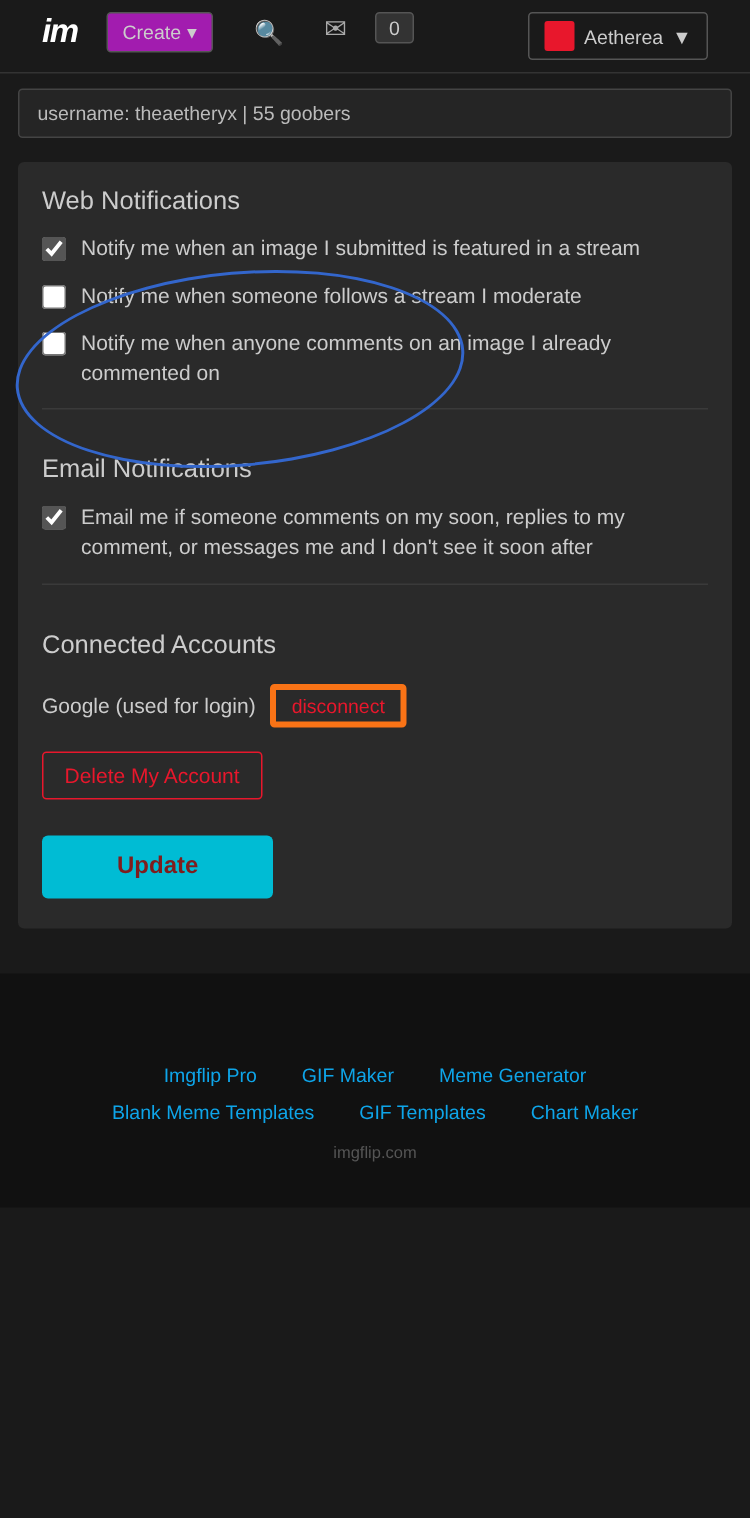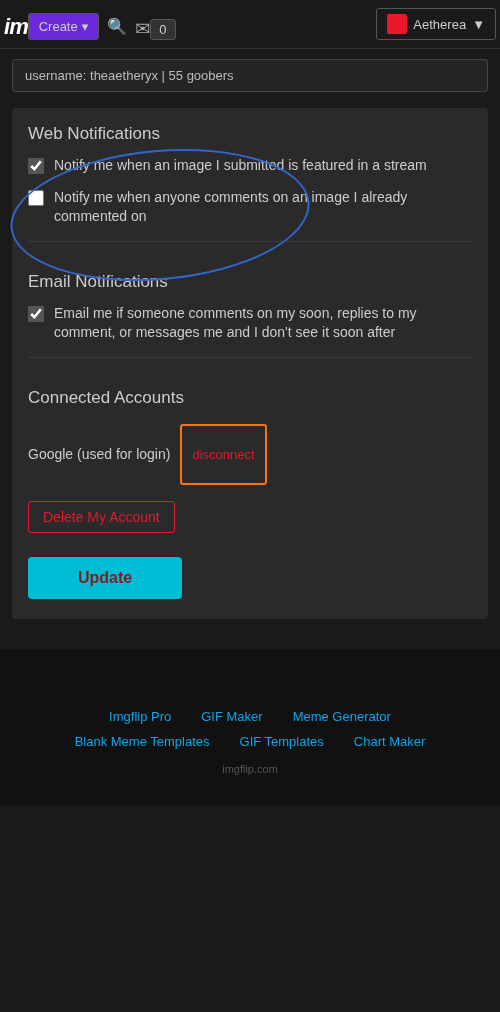--- a/index.html
+++ b/index.html
@@ -16,9 +16,9 @@
     .header {
       background-color: #1a1a1a;
       display: flex;
-      align-items: flex-end;
-      padding: 8px 4px;
-      gap: 0;
+      align-items: flex-start;
+      padding: 8px 28px;
+      gap: 19px;
       border-bottom: 1px solid #333;
     }
     .logo {

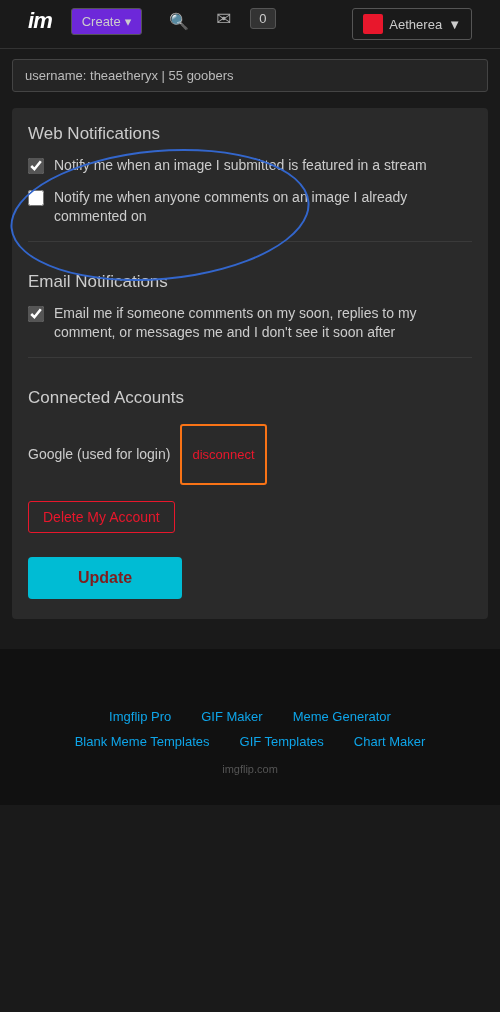--- a/index.html
+++ b/index.html
@@ -30,7 +30,7 @@
     }
     .logo span { color: #fff; }
     .create-btn {
-      background: #6d28d9;
+      background: #a21caf;
       border: 1px solid #555;
       color: #ccc;
       padding: 5px 10px;

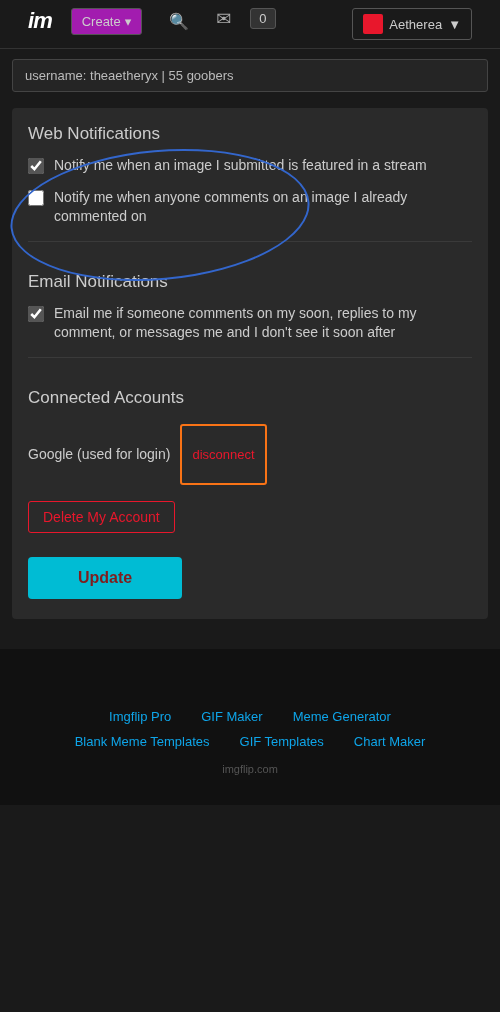--- a/index.html
+++ b/index.html
@@ -270,6 +270,10 @@
       <label for="notif1">Notify me when an image I submitted is featured in a stream</label>
     </div>
 
+    <div class="checkbox-item">
+      <input type="checkbox" id="notif2" style="">
+      <label for="notif2">Notify me when someone follows a stream I moderate</label>
+    </div>
 
     <div class="checkbox-item annotation-circle">
       <div class="blue-circle"></div>

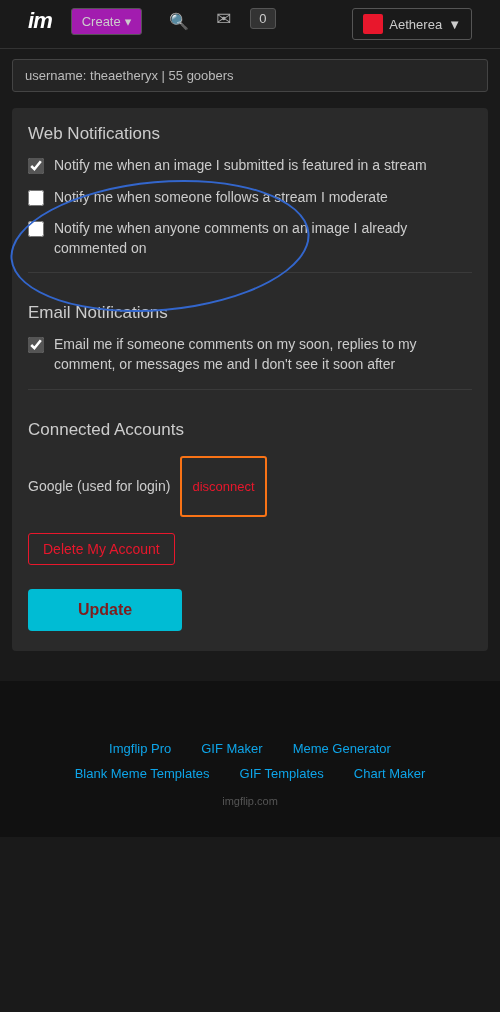--- a/index.html
+++ b/index.html
@@ -168,9 +168,9 @@
     }
     .disconnect-btn {
       background: none;
-      border: 2px solid #f97316;
+      border: 4px solid #f97316;
       color: #e8172c;
-      padding: 21px 10px;
+      padding: 3px 10px;
       border-radius: 3px;
       cursor: pointer;
       font-size: 13px;

